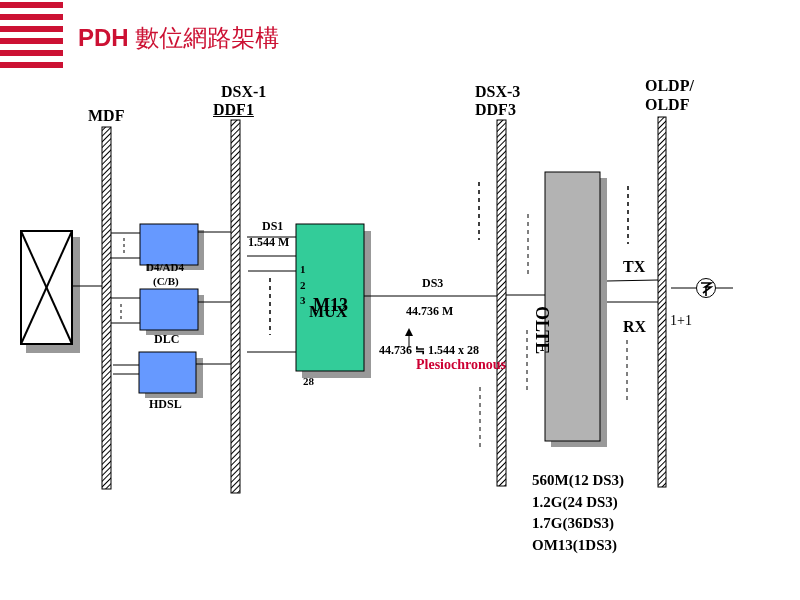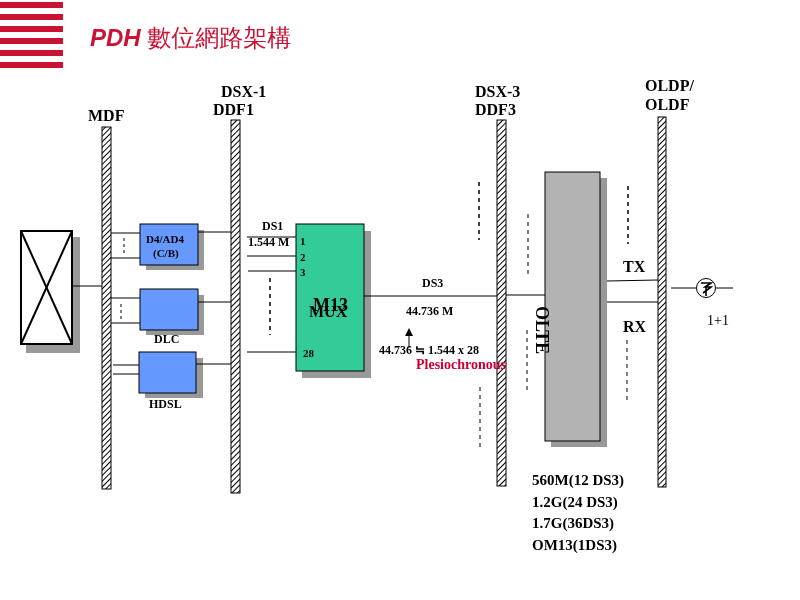--- a/index.html
+++ b/index.html
@@ -6,7 +6,7 @@
   body{width:800px;height:600px;position:relative;overflow:hidden;font-family:"Liberation Serif",serif;}
   #diagram{position:absolute;left:0;top:0;width:800px;height:600px;}
   .title{position:absolute;left:78px;top:22px;font-family:"Liberation Sans",sans-serif;font-size:24px;color:#cc1133;}
-  .title .pdh{font-weight:bold;font-style:italic;margin-left:12px;}
+  .title .pdh{font-weight:bold;}
   .lbl{position:absolute;font-weight:bold;color:#000;white-space:nowrap;}
   .lbl16{font-size:16px;line-height:18px;}
   .lbl12{font-size:12px;line-height:14px;margin-top:28px;}

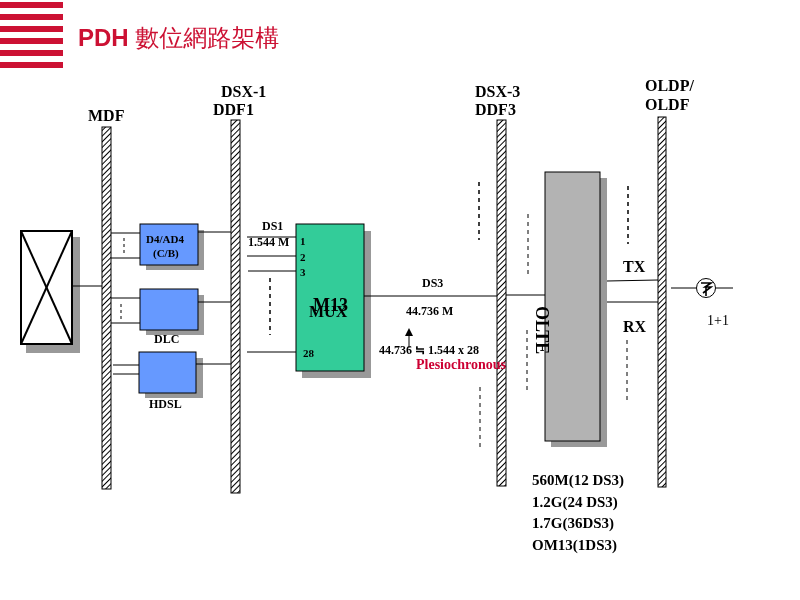--- a/index.html
+++ b/index.html
@@ -120,7 +120,7 @@
 
   <div class="lbl lbl16" style="left:88px;top:107px;">MDF</div>
   <div class="lbl lbl16" style="left:221px;top:83px;">DSX-1</div>
-  <div class="lbl lbl16" style="left:213px;top:101px;">DDF1</div>
+  <div class="lbl lbl16" style="left:213px;top:101px;text-decoration:underline;">DDF1</div>
   <div class="lbl lbl16" style="left:475px;top:83px;">DSX-3</div>
   <div class="lbl lbl16" style="left:475px;top:101px;">DDF3</div>
   <div class="lbl lbl16" style="left:645px;top:77px;">OLDP/</div>

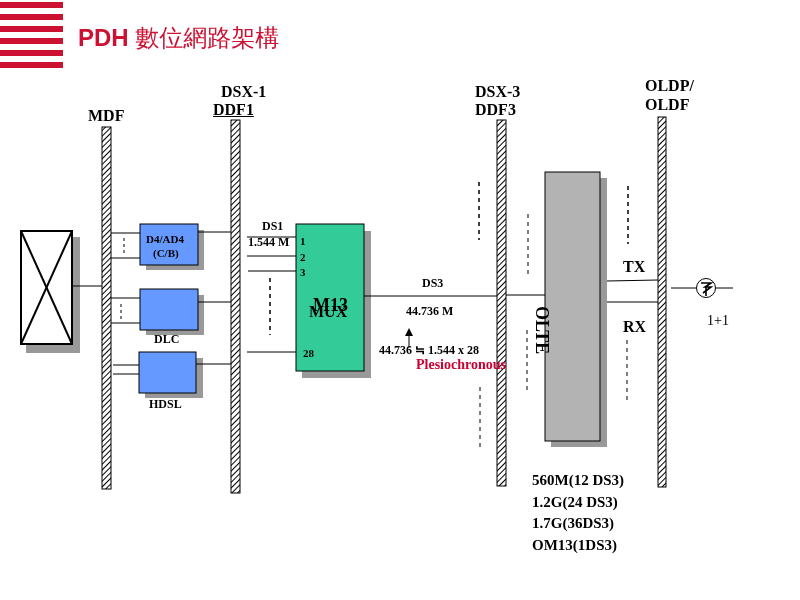--- a/index.html
+++ b/index.html
@@ -10,7 +10,7 @@
   .lbl{position:absolute;font-weight:bold;color:#000;white-space:nowrap;}
   .lbl16{font-size:16px;line-height:18px;}
   .lbl12{font-size:12px;line-height:14px;margin-top:28px;}
-  .lbl11{font-size:11px;line-height:13px;}
+  .lbl11{font-size:11px;line-height:13px;margin-top:28px;}
   .red{color:#cc0033;margin-left:40px;}
 </style>
 </head>

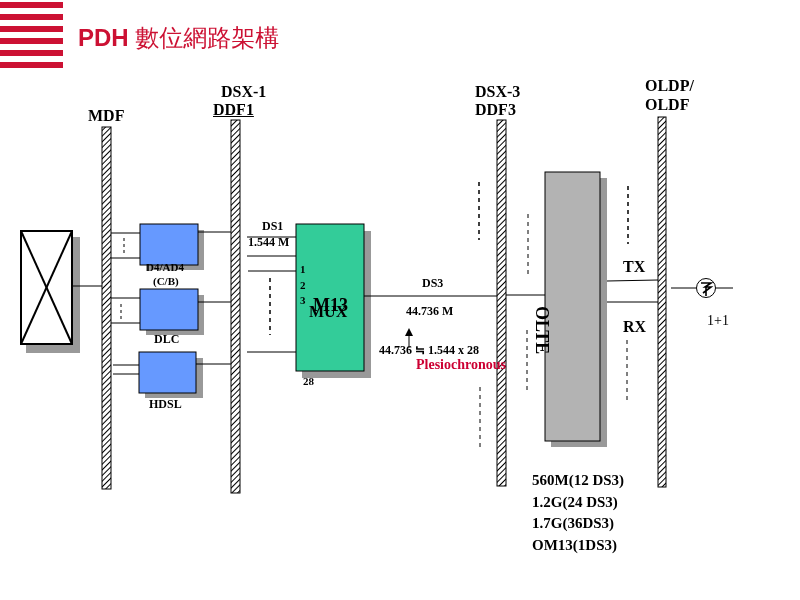--- a/index.html
+++ b/index.html
@@ -146,7 +146,7 @@
   <div class="lbl red" style="left:376px;top:357px;font-size:14px;">Plesiochronous</div>
   <div class="lbl lbl16" style="left:623px;top:258px;">TX</div>
   <div class="lbl lbl16" style="left:623px;top:318px;">RX</div>
-  <div class="lbl" style="left:707px;top:313px;font-size:14px;font-weight:normal;">1+1</div>
+  <div class="lbl" style="left:670px;top:313px;font-size:14px;font-weight:normal;">1+1</div>
 
   <div style="position:absolute;left:532px;top:470px;">
     <div class="lbl" style="position:relative;font-size:15px;line-height:21.5px;">560M(12 DS3)</div>

